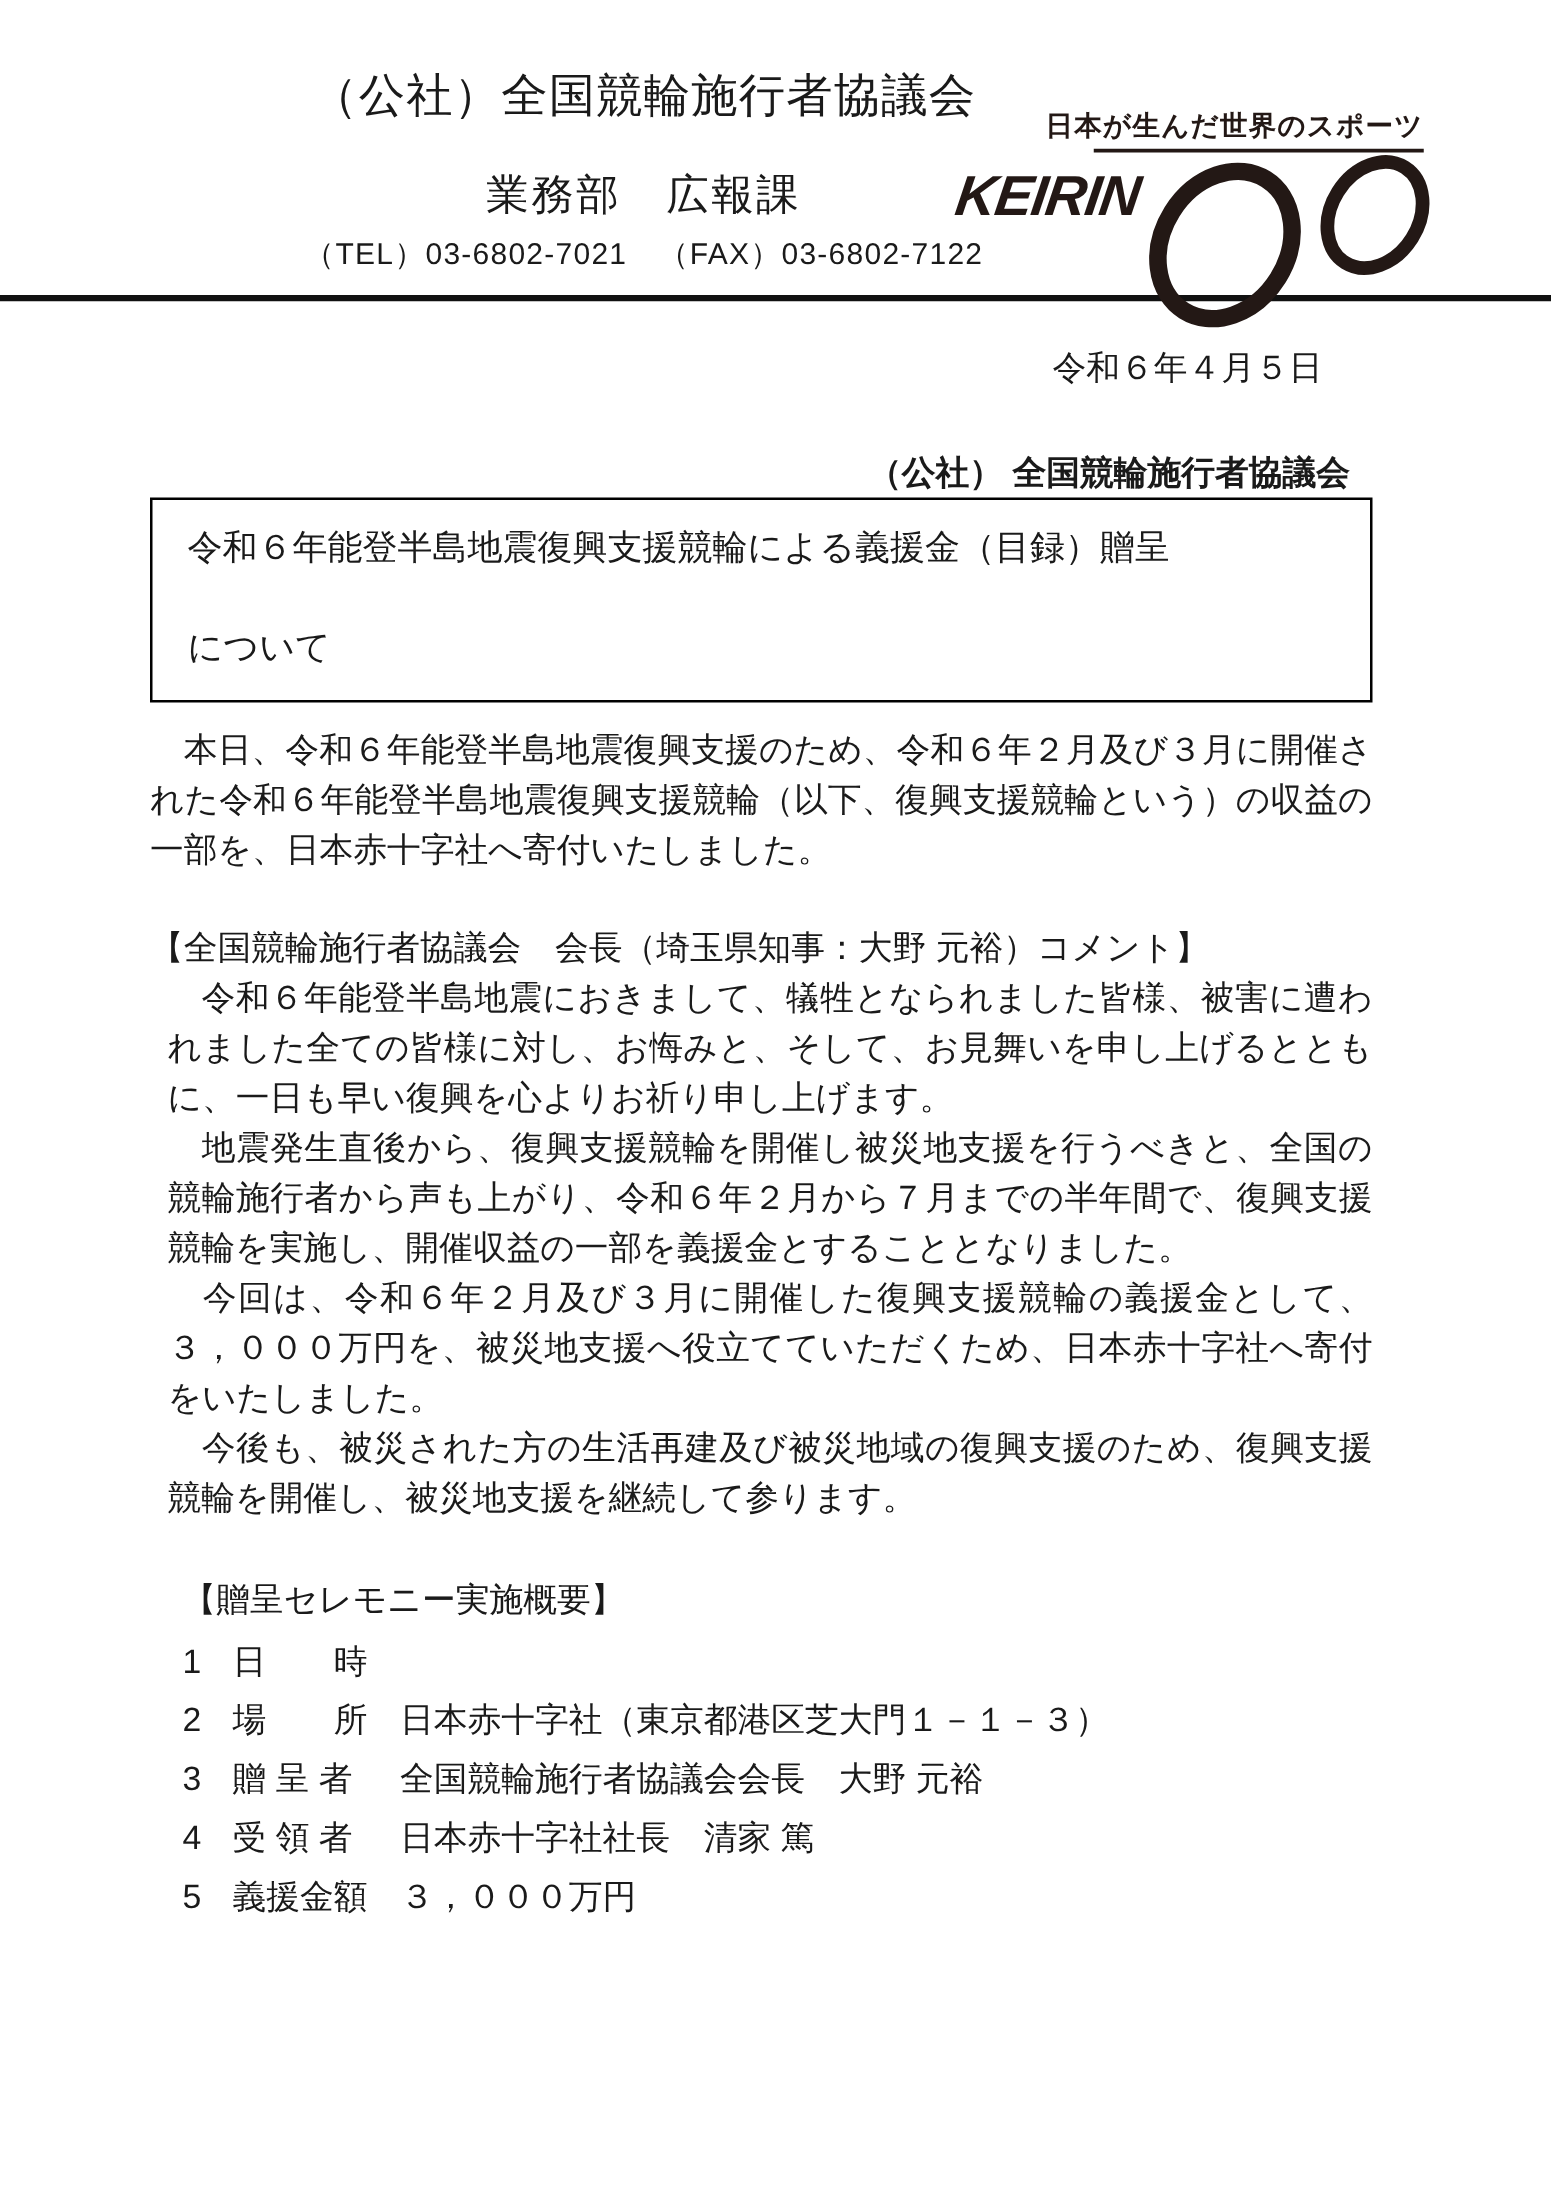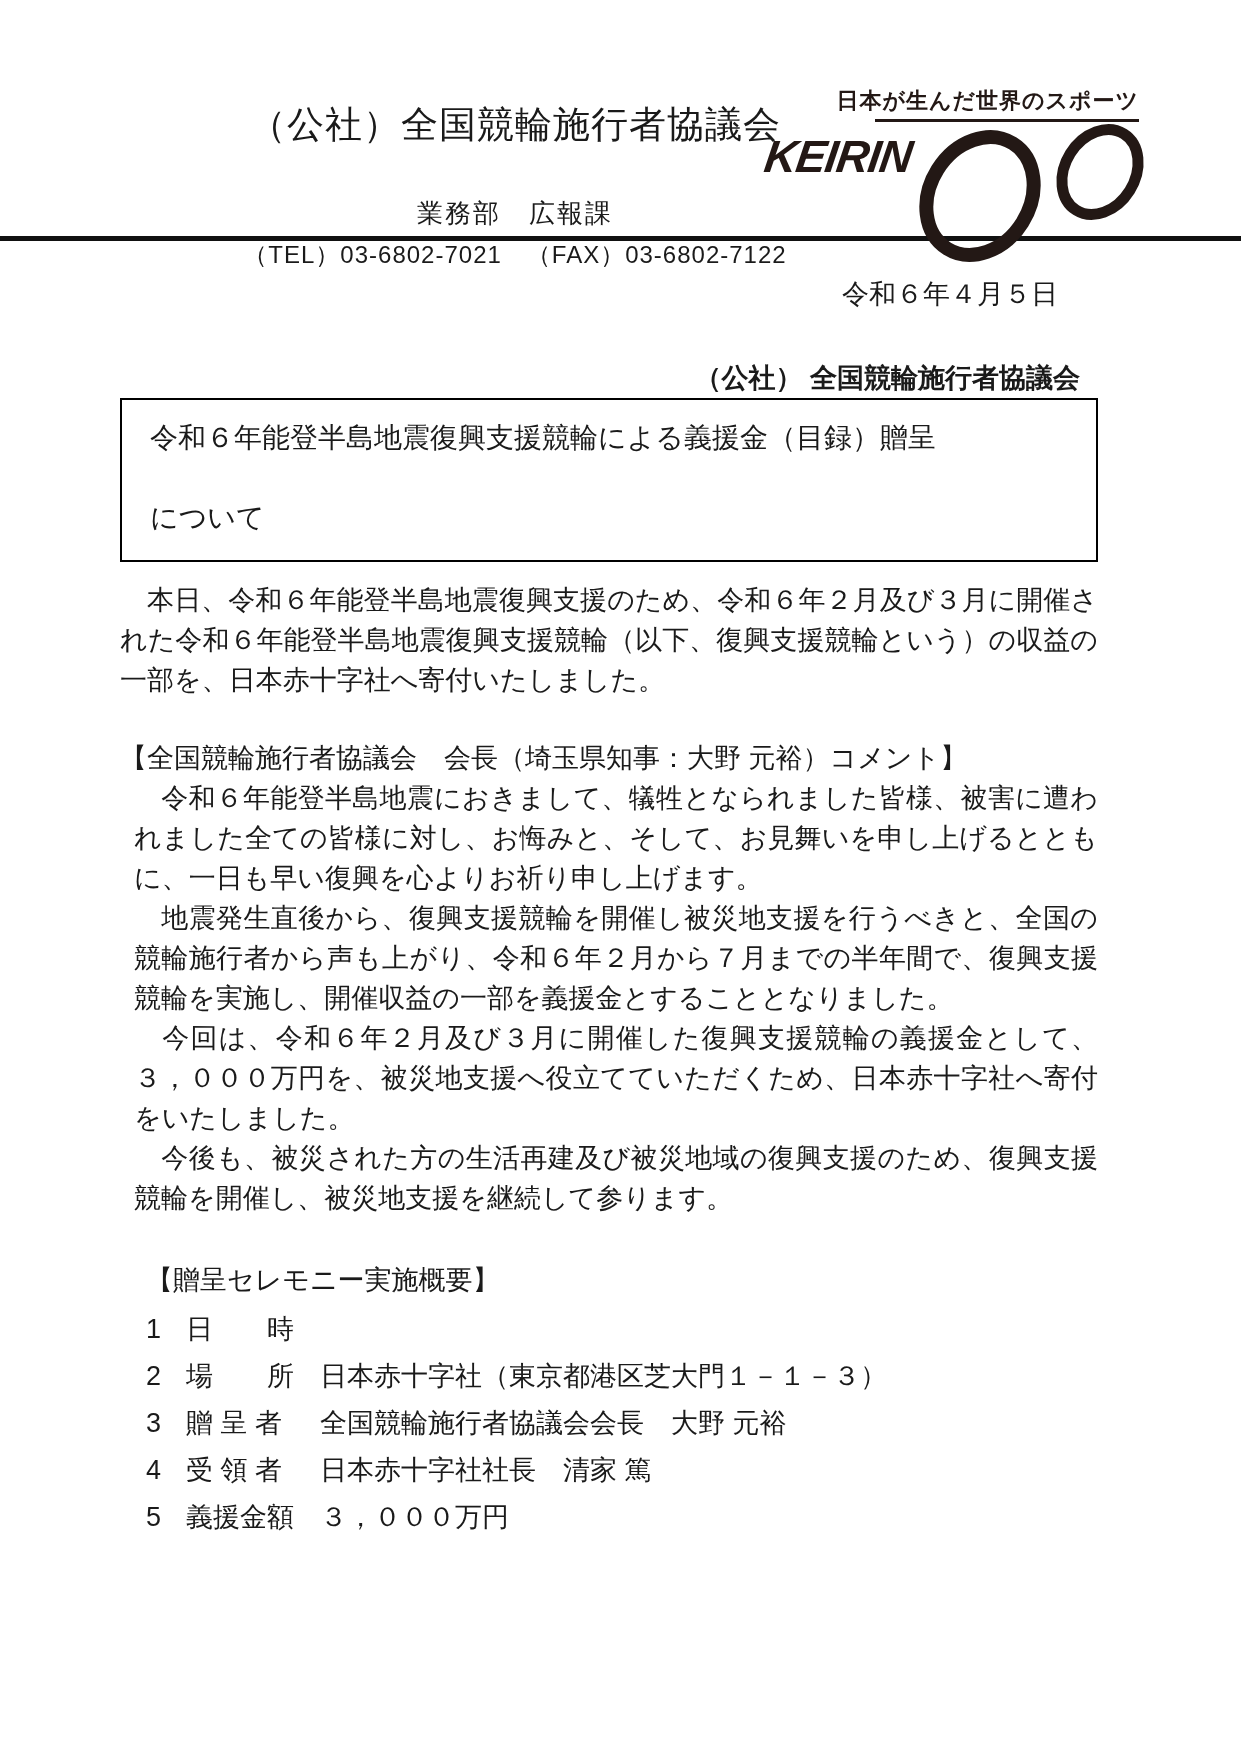--- a/index.html
+++ b/index.html
@@ -14,7 +14,7 @@
   }
   
   .header{position:relative;height:238px;}
-  .header-left{width:1030px;text-align:center;padding-top:100px;}
+  .header-left{width:1030px;text-align:center;padding-top:52px;}
   .org-title{font-size:37px;letter-spacing:1px;font-weight:500;}
   .dept{font-size:26px;margin-top:46px;letter-spacing:2px;}
   .telfax{font-size:24px;margin-top:8px;letter-spacing:1px;}

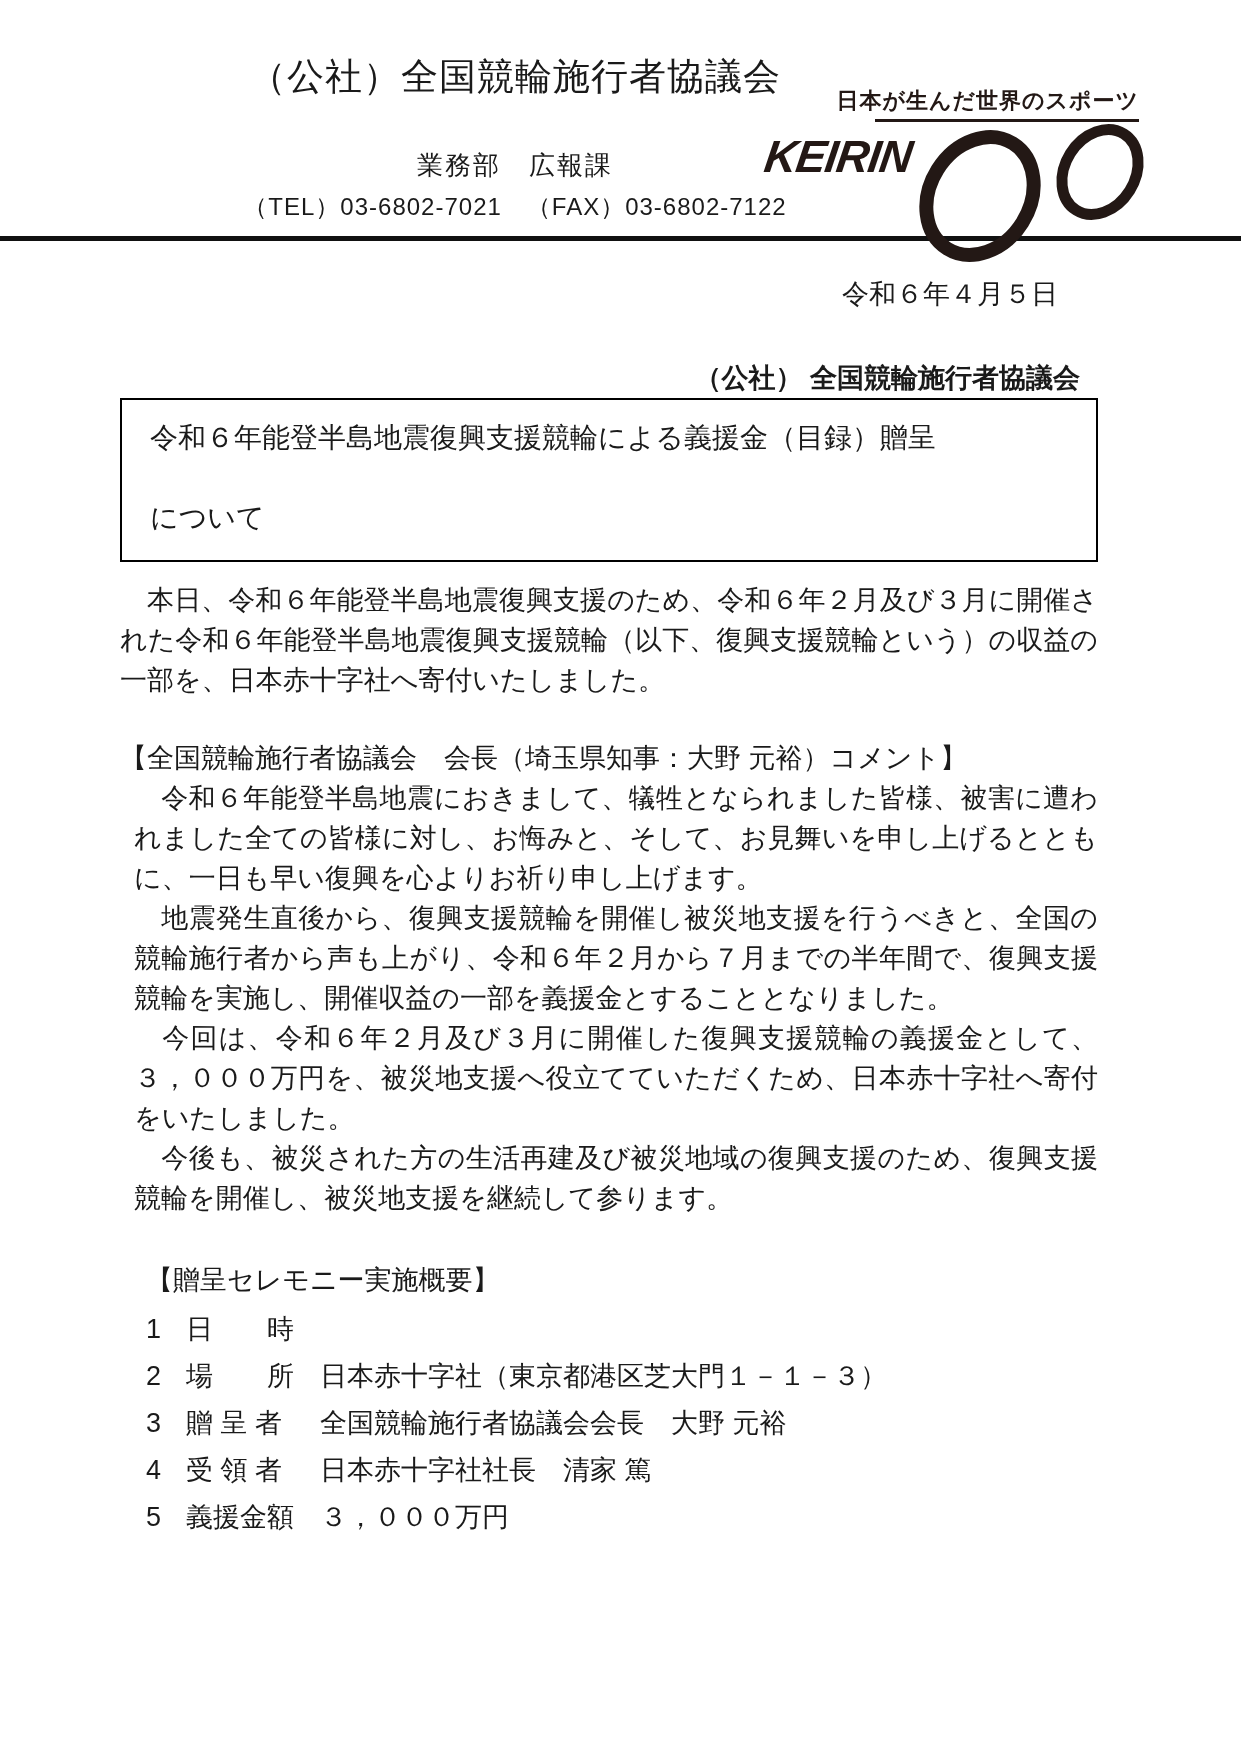--- a/index.html
+++ b/index.html
@@ -16,7 +16,7 @@
   .header{position:relative;height:238px;}
   .header-left{width:1030px;text-align:center;padding-top:52px;}
   .org-title{font-size:37px;letter-spacing:1px;font-weight:500;}
-  .dept{font-size:26px;margin-top:46px;letter-spacing:2px;}
+  .dept{font-size:34px;margin-top:31px;letter-spacing:2px;}
   .telfax{font-size:24px;margin-top:8px;letter-spacing:1px;}
   .header-rule{position:absolute;left:0;top:236px;width:1241px;height:5px;background:#111;}
   

